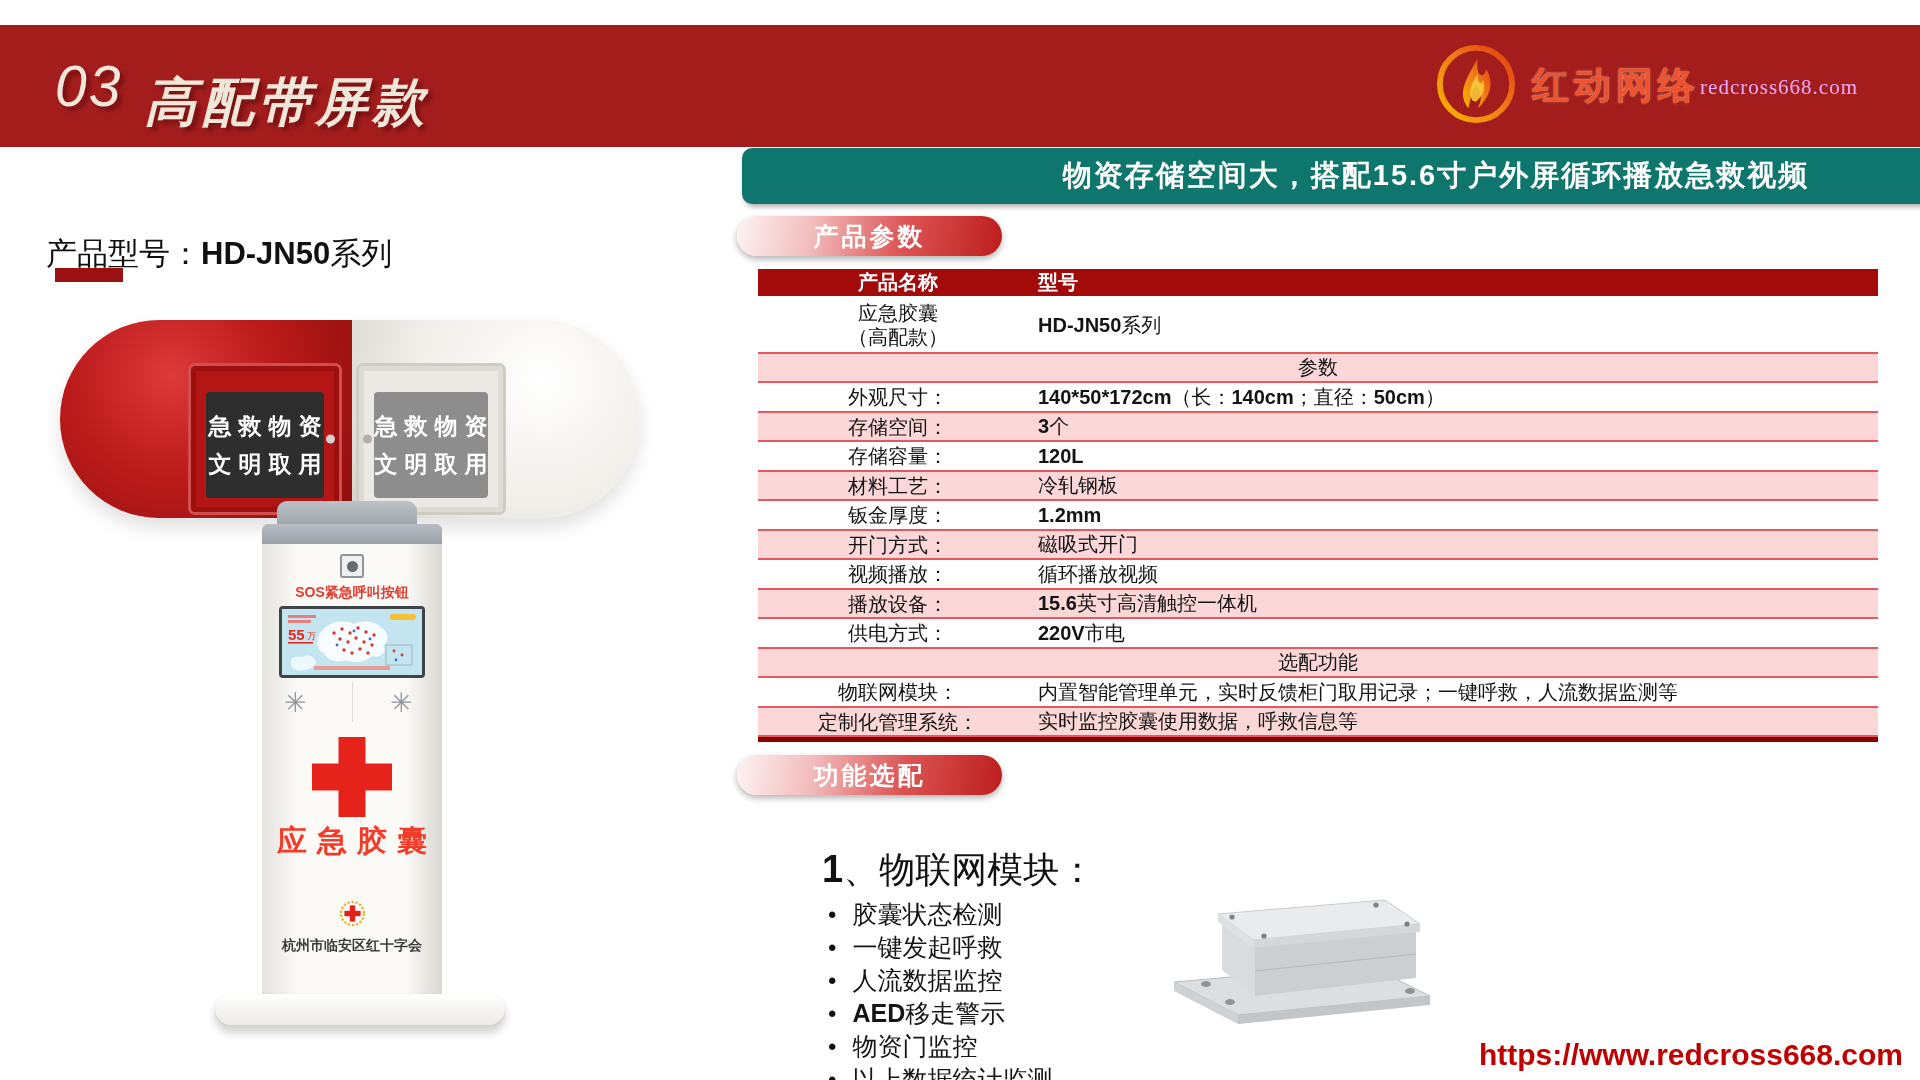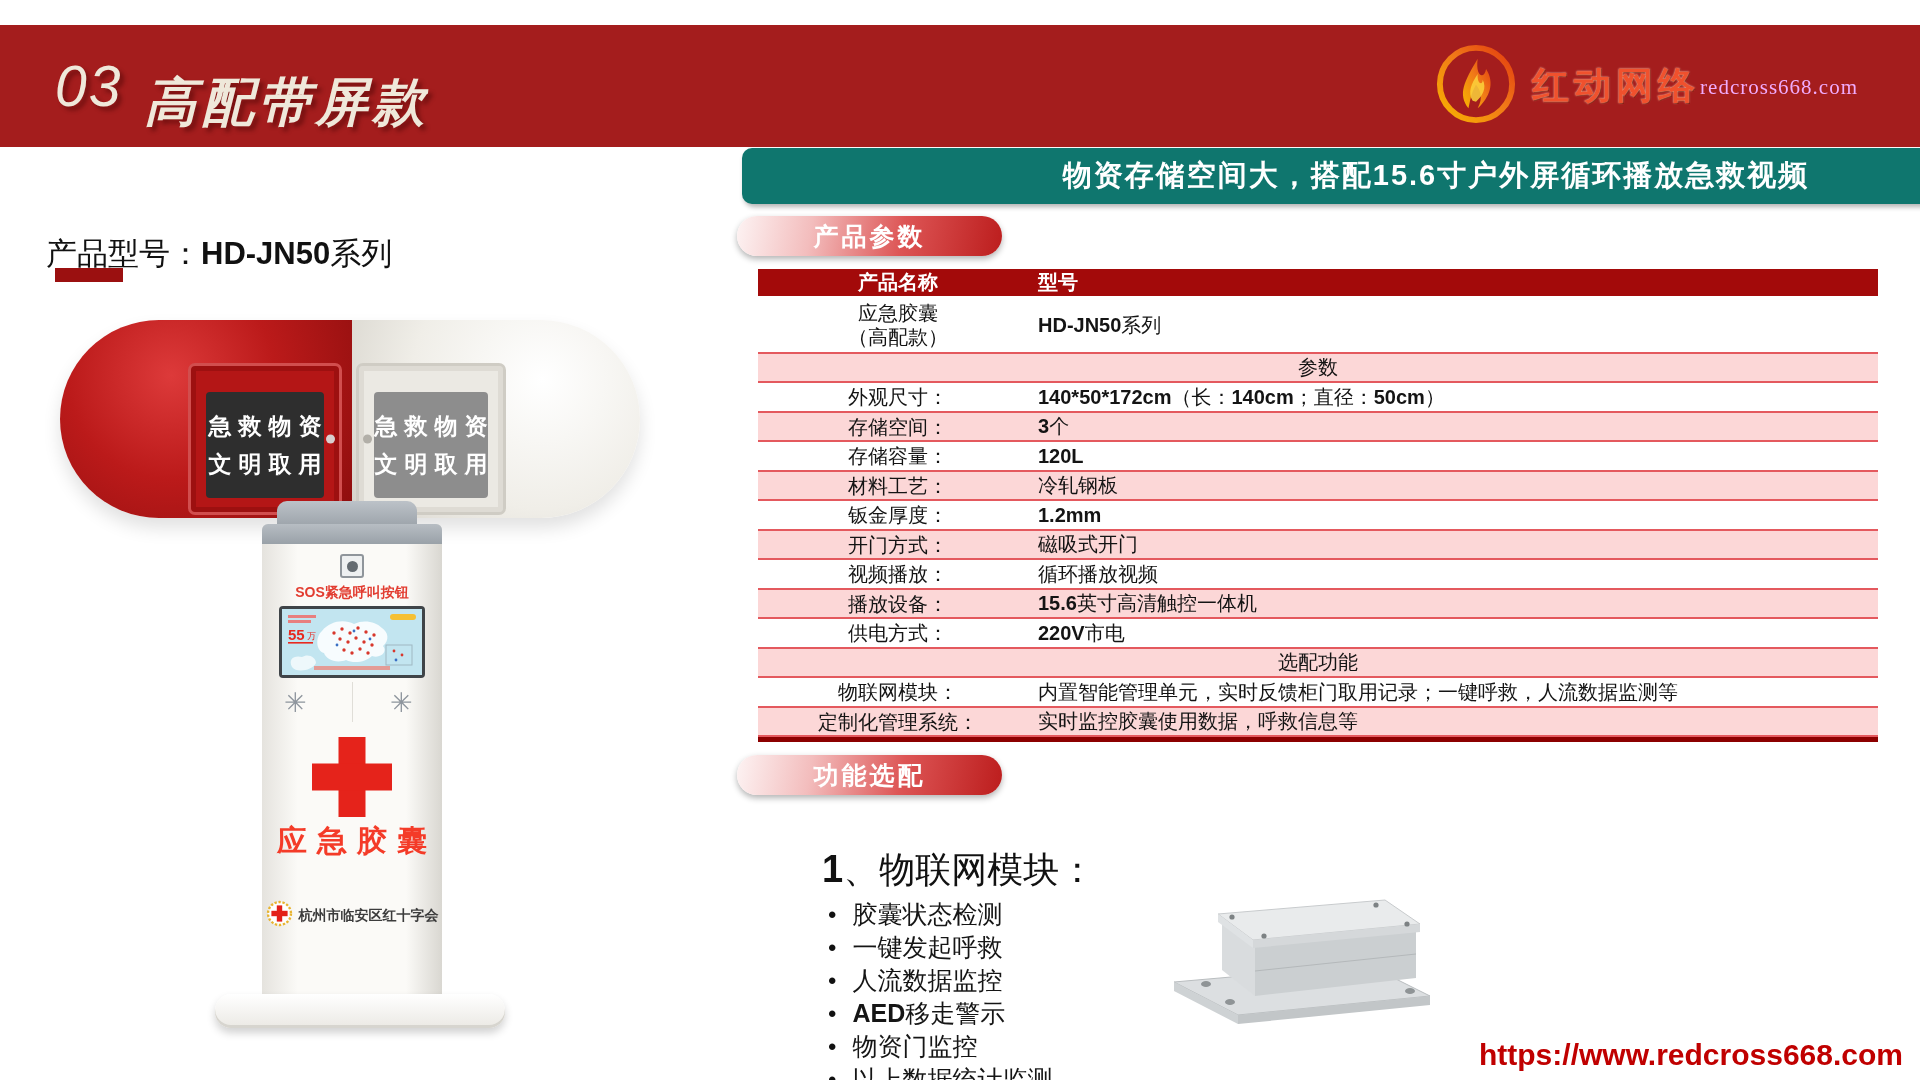--- a/index.html
+++ b/index.html
@@ -76,7 +76,7 @@
   .ped-name{ position:absolute; top:297px; width:100%; text-align:center; font-size:30px;
              font-weight:800; color:#f43b28; letter-spacing:10px; text-indent:10px; white-space:nowrap; }
   .ped-org{ position:absolute; top:376px; width:100%; display:flex; align-items:center;
-            justify-content:center; gap:6px; }
+            justify-content:center; gap:6px;flex-direction:column; }
   .ped-org-text{ font-size:14px; font-weight:700; color:#3c3c3c; white-space:nowrap; }
   .base{ position:absolute; left:215px; top:994px; width:290px; height:34px;
          background:linear-gradient(#ffffff,#ebe9e4); border-radius:16px;

